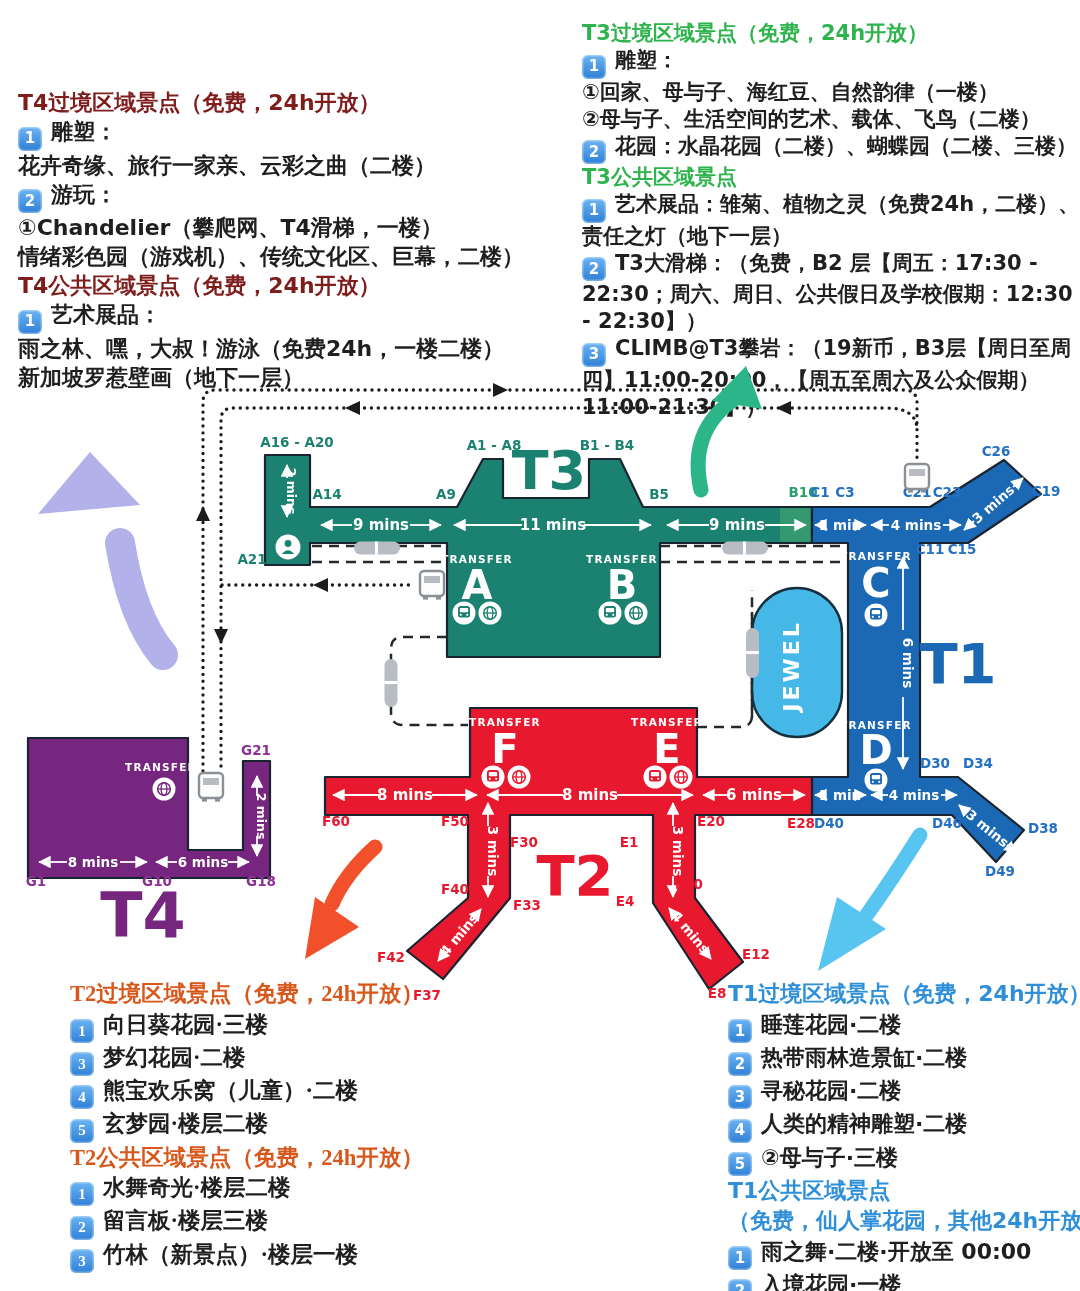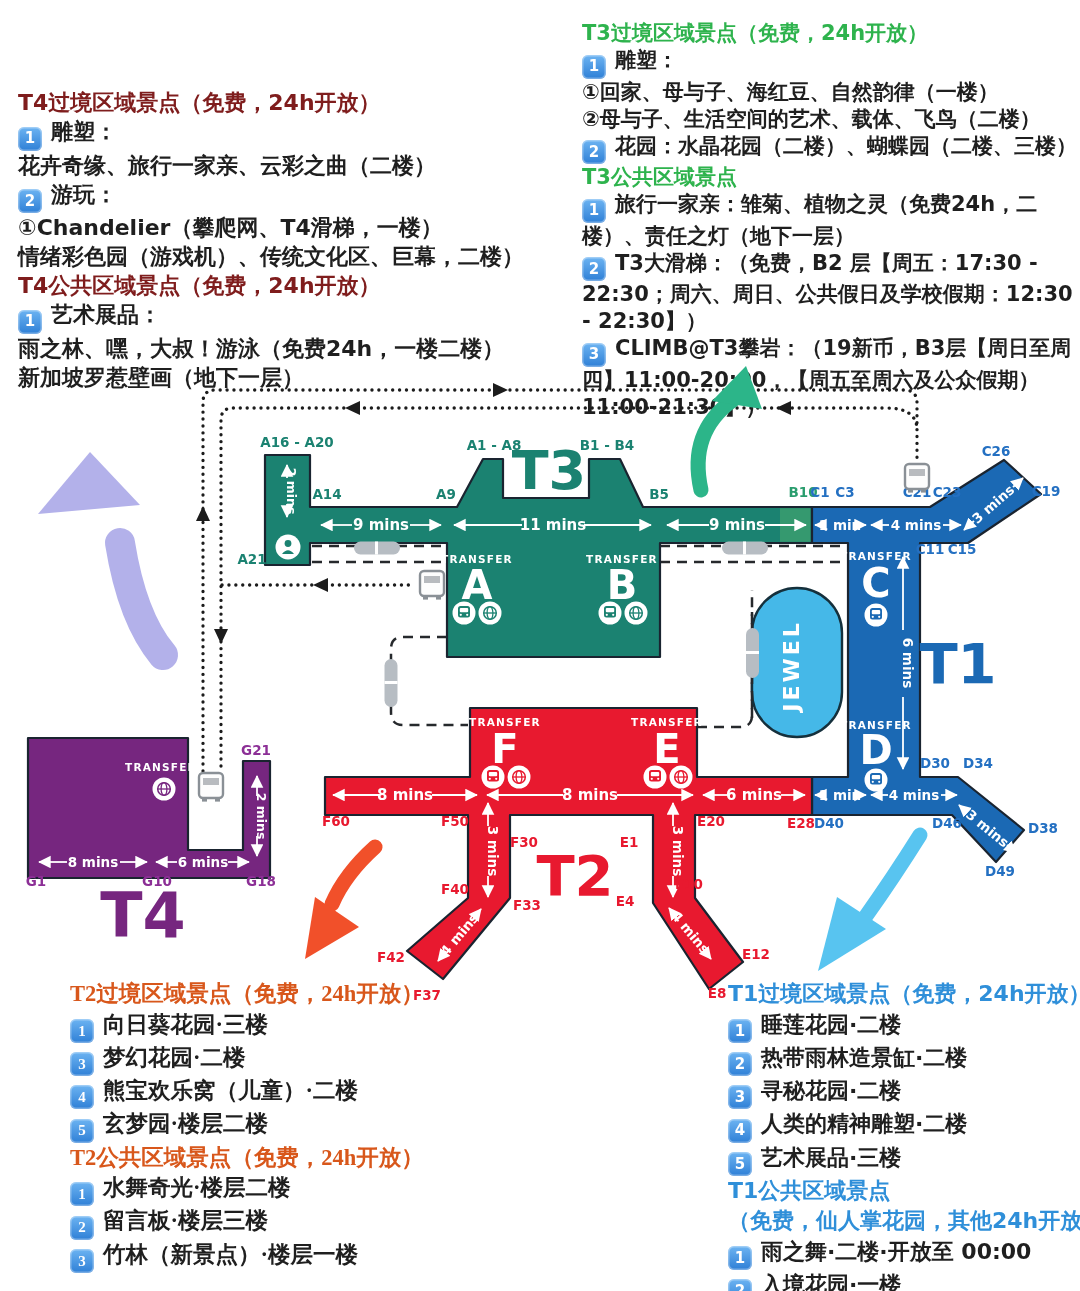--- a/index.html
+++ b/index.html
@@ -69,7 +69,7 @@
   <div class="ln"><span class="tx">②母与子、生活空间的艺术、载体、飞鸟（二楼）</span></div>
   <div class="ln"><span class="bdg">2</span><span class="tx">花园：水晶花园（二楼）、蝴蝶园（二楼、三楼）</span></div>
   <div class="ln hd hd-green">T3公共区域景点</div>
-  <div class="ln"><span class="bdg">1</span><span class="tx">旅行一家亲：雏菊、植物之灵（免费24h，二楼）、责任之灯（地下一层）</span></div>
+  <div class="ln"><span class="bdg">1</span><span class="tx">艺术展品：雏菊、植物之灵（免费24h，二楼）、责任之灯（地下一层）</span></div>
   <div class="ln"><span class="bdg">2</span><span class="tx">T3大滑梯：（免费，B2 层【周五：17:30 - 22:30；周六、周日、公共假日及学校假期：12:30 - 22:30】）</span></div>
   <div class="ln"><span class="bdg">3</span><span class="tx">CLIMB@T3攀岩：（19新币，B3层【周日至周四】11:00-20:00，【周五至周六及公众假期）11:00-21:30】）</span></div>
 </div>

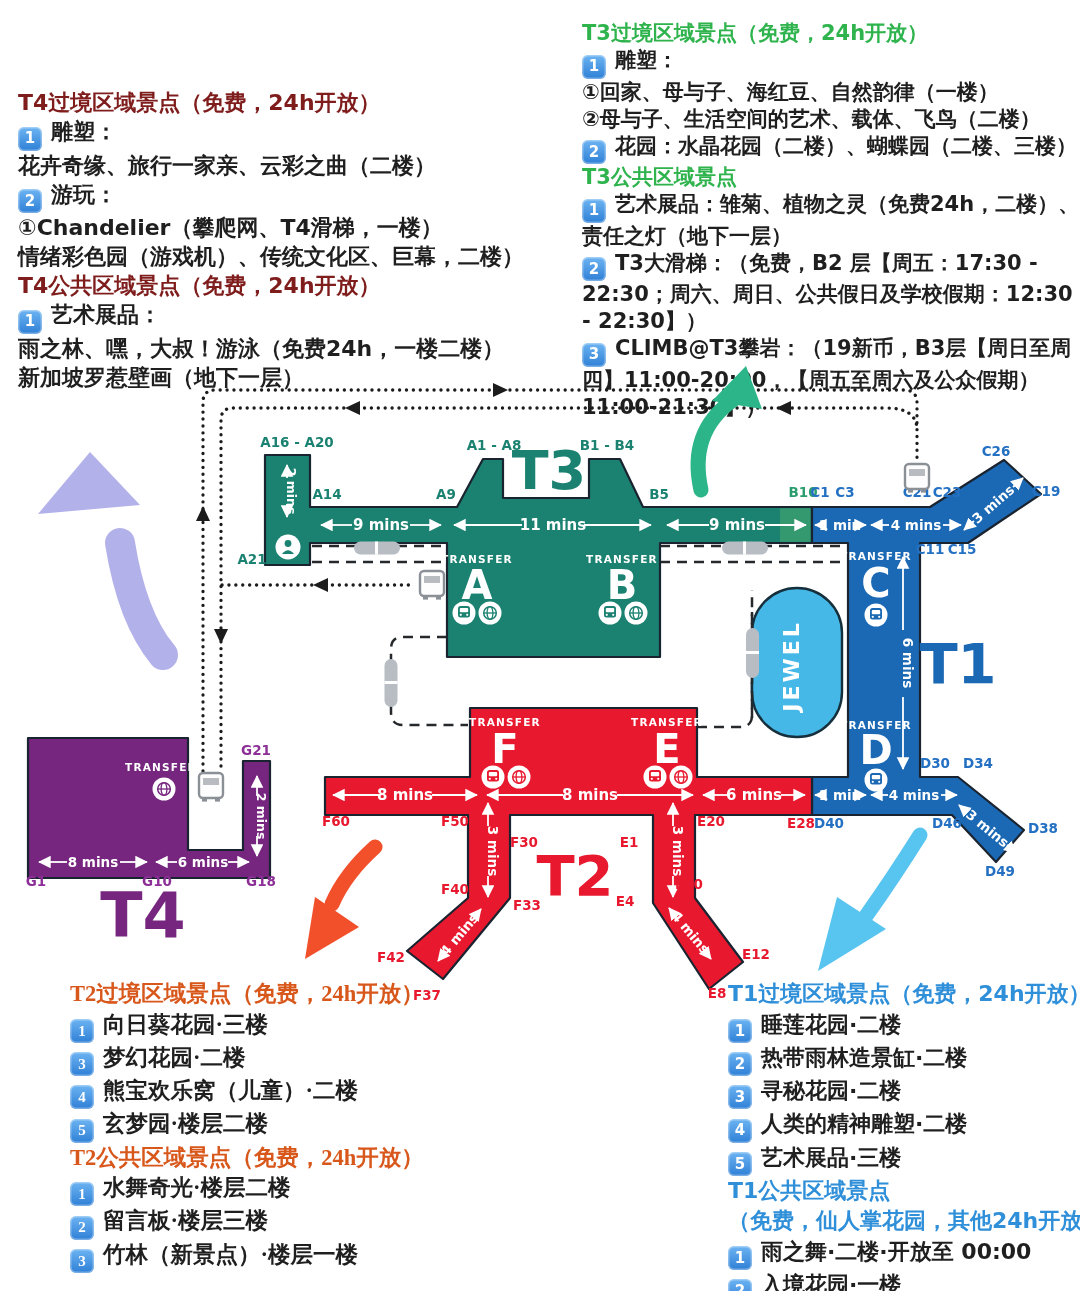--- a/index.html
+++ b/index.html
@@ -92,7 +92,7 @@
   <div class="ln"><span class="bdg">2</span><span class="tx">热带雨林造景缸·二楼</span></div>
   <div class="ln"><span class="bdg">3</span><span class="tx">寻秘花园·二楼</span></div>
   <div class="ln"><span class="bdg">4</span><span class="tx">人类的精神雕塑·二楼</span></div>
-  <div class="ln"><span class="bdg">5</span><span class="tx">艺术展品·三楼</span></div>
+  <div class="ln"><span class="bdg">5</span><span class="tx">②母与子·三楼</span></div>
   <div class="ln hd hd-blue">T1公共区域景点</div>
   <div class="ln hd hd-blue">（免费，仙人掌花园，其他24h开放）</div>
   <div class="ln"><span class="bdg">1</span><span class="tx">雨之舞·二楼·开放至 00:00</span></div>

